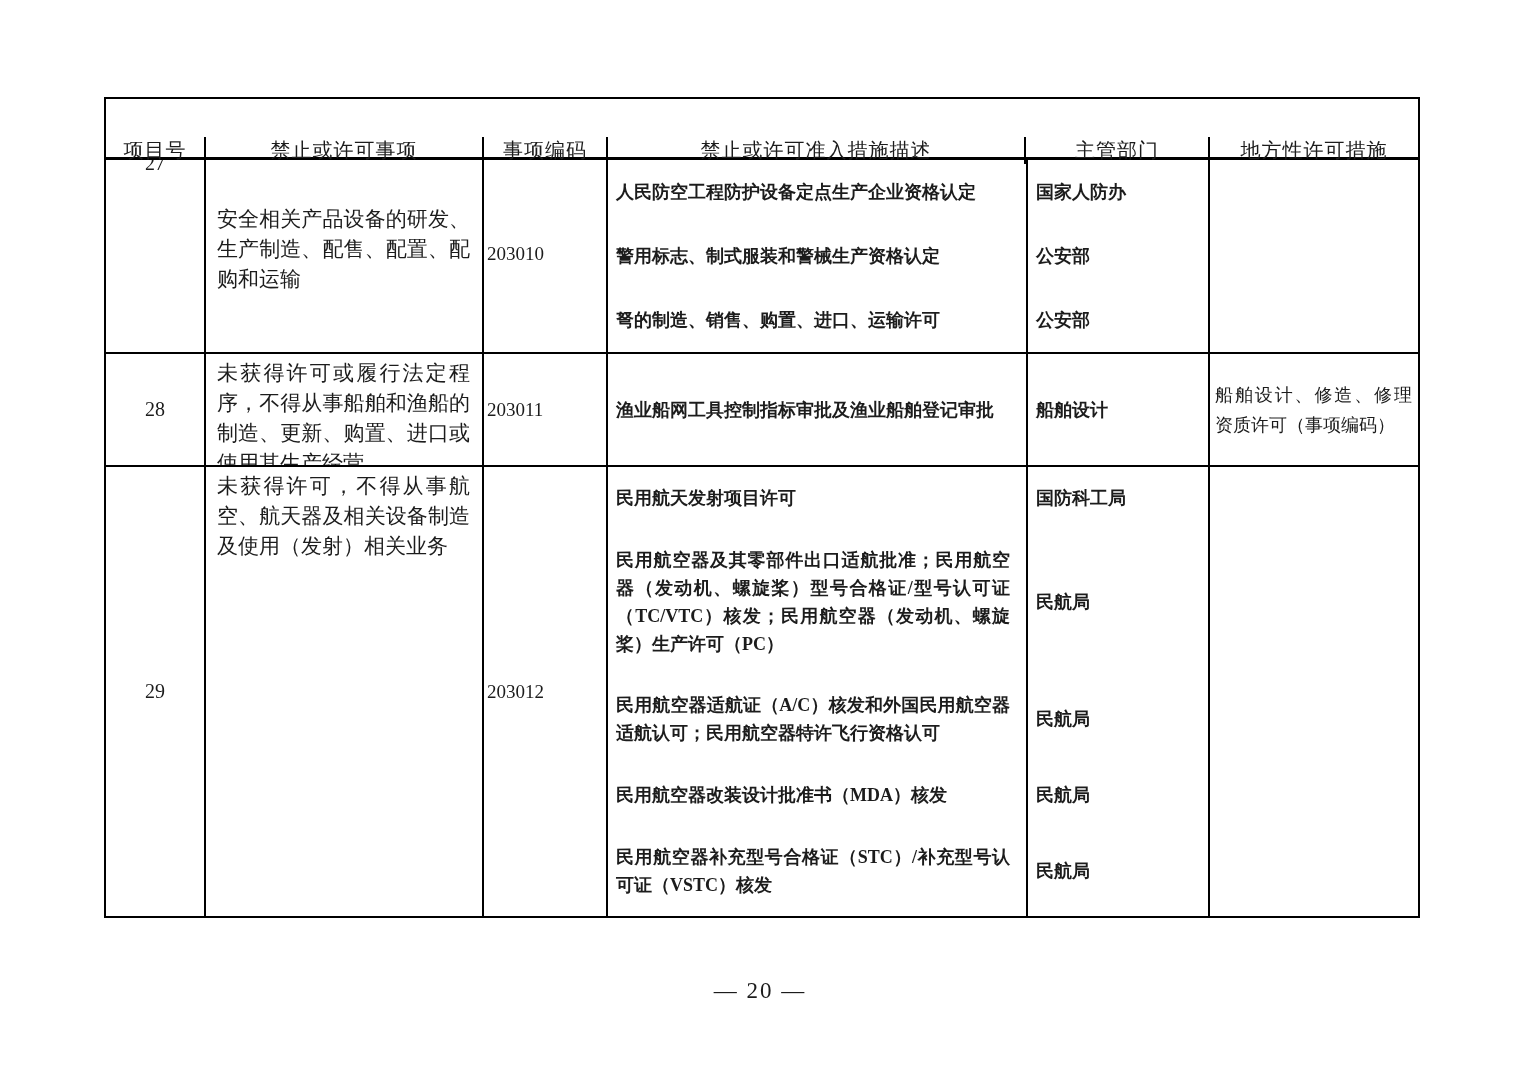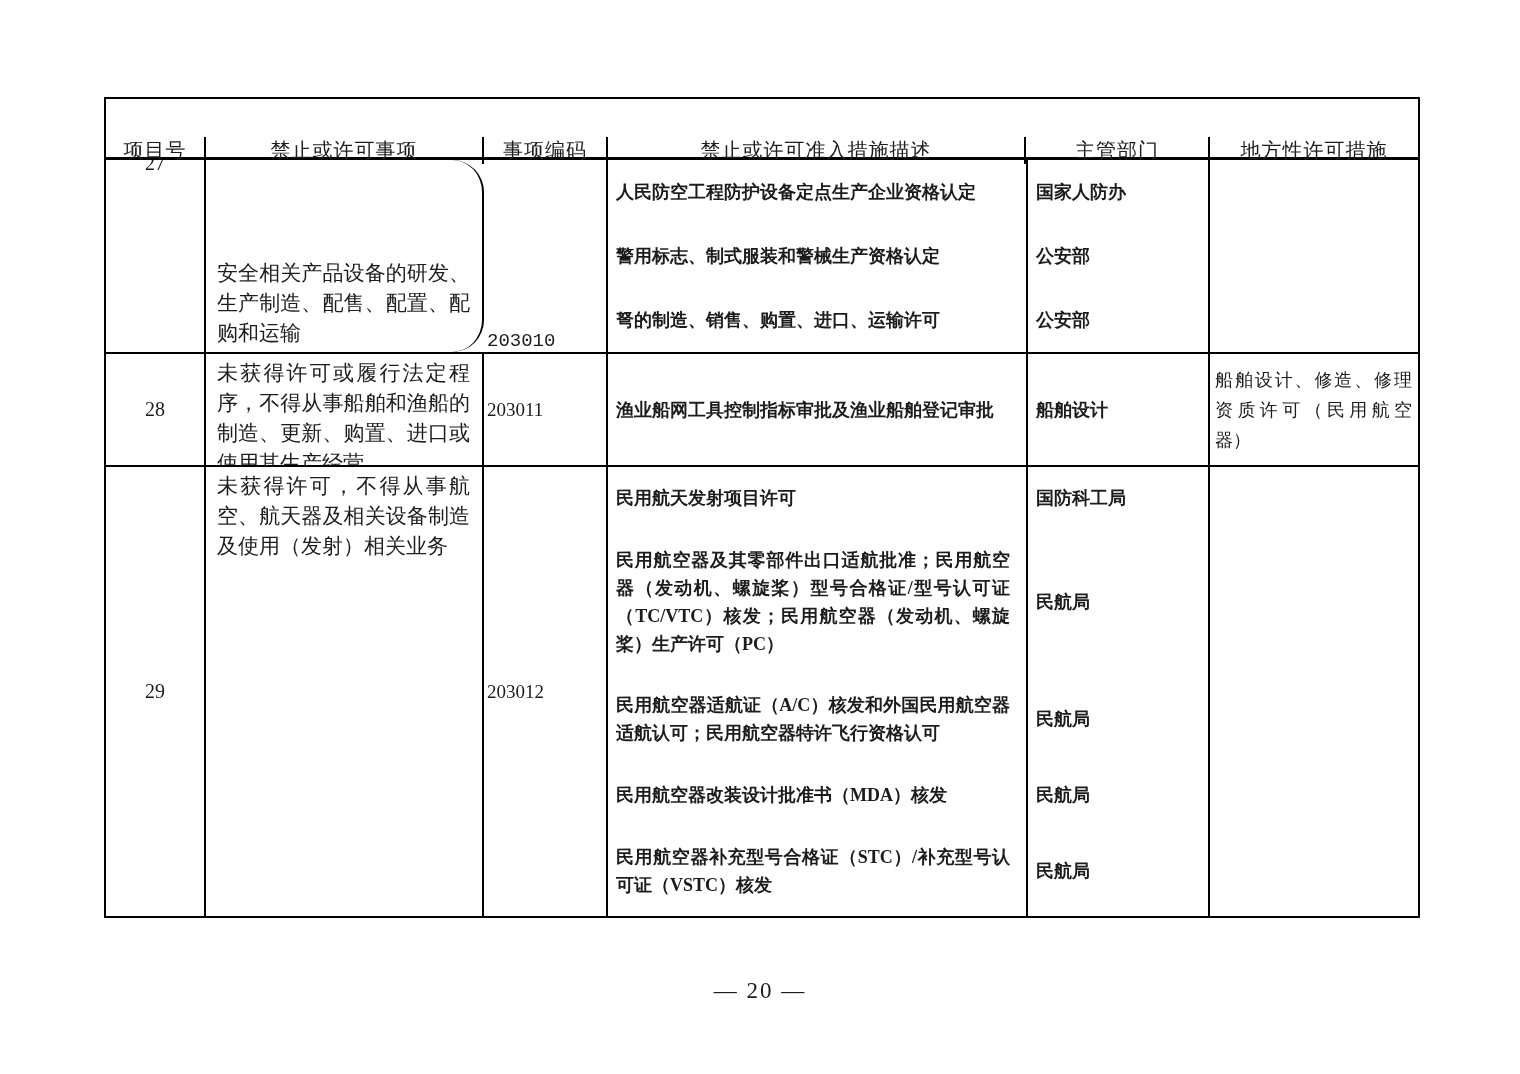--- a/index.html
+++ b/index.html
@@ -83,7 +83,7 @@
   
   .row-27 .c-num { align-items:flex-start; }
   .row-27 .c-num .txt { margin-top:-8px; }
-  .row-27 .c-matter { align-items:flex-end;border-radius:32px; }
+  .row-27 .c-matter { align-items:center; }
   .row-27 .c-matter .txt { margin-top:-14px; }
   .row-27 .c-code { align-items:flex-end;font-family:Liberation Mono, monospace; }
   .row-27 .c-code .txt { margin-top:-5px; }

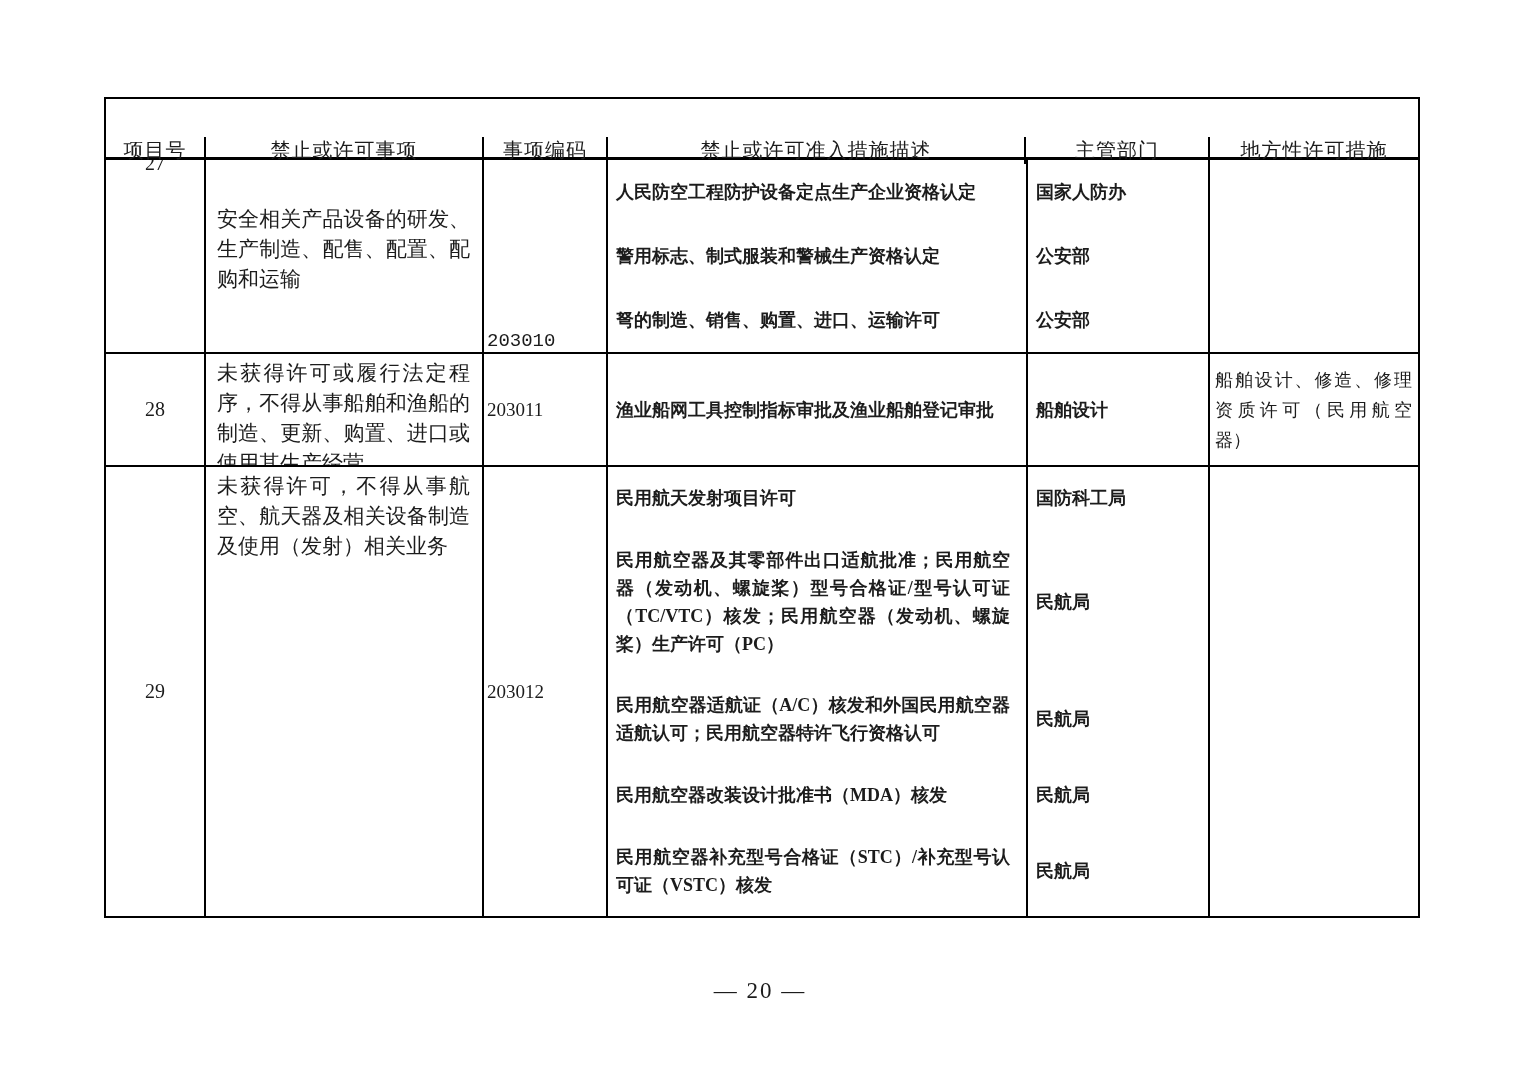--- a/index.html
+++ b/index.html
@@ -85,7 +85,7 @@
   .row-27 .c-num .txt { margin-top:-8px; }
   .row-27 .c-matter { align-items:center; }
   .row-27 .c-matter .txt { margin-top:-14px; }
-  .row-27 .c-code { align-items:flex-end;font-family:Liberation Mono, monospace; }
+  .row-27 .c-code { align-items:center; }
   .row-27 .c-code .txt { margin-top:-5px; }
   
   .page-number {

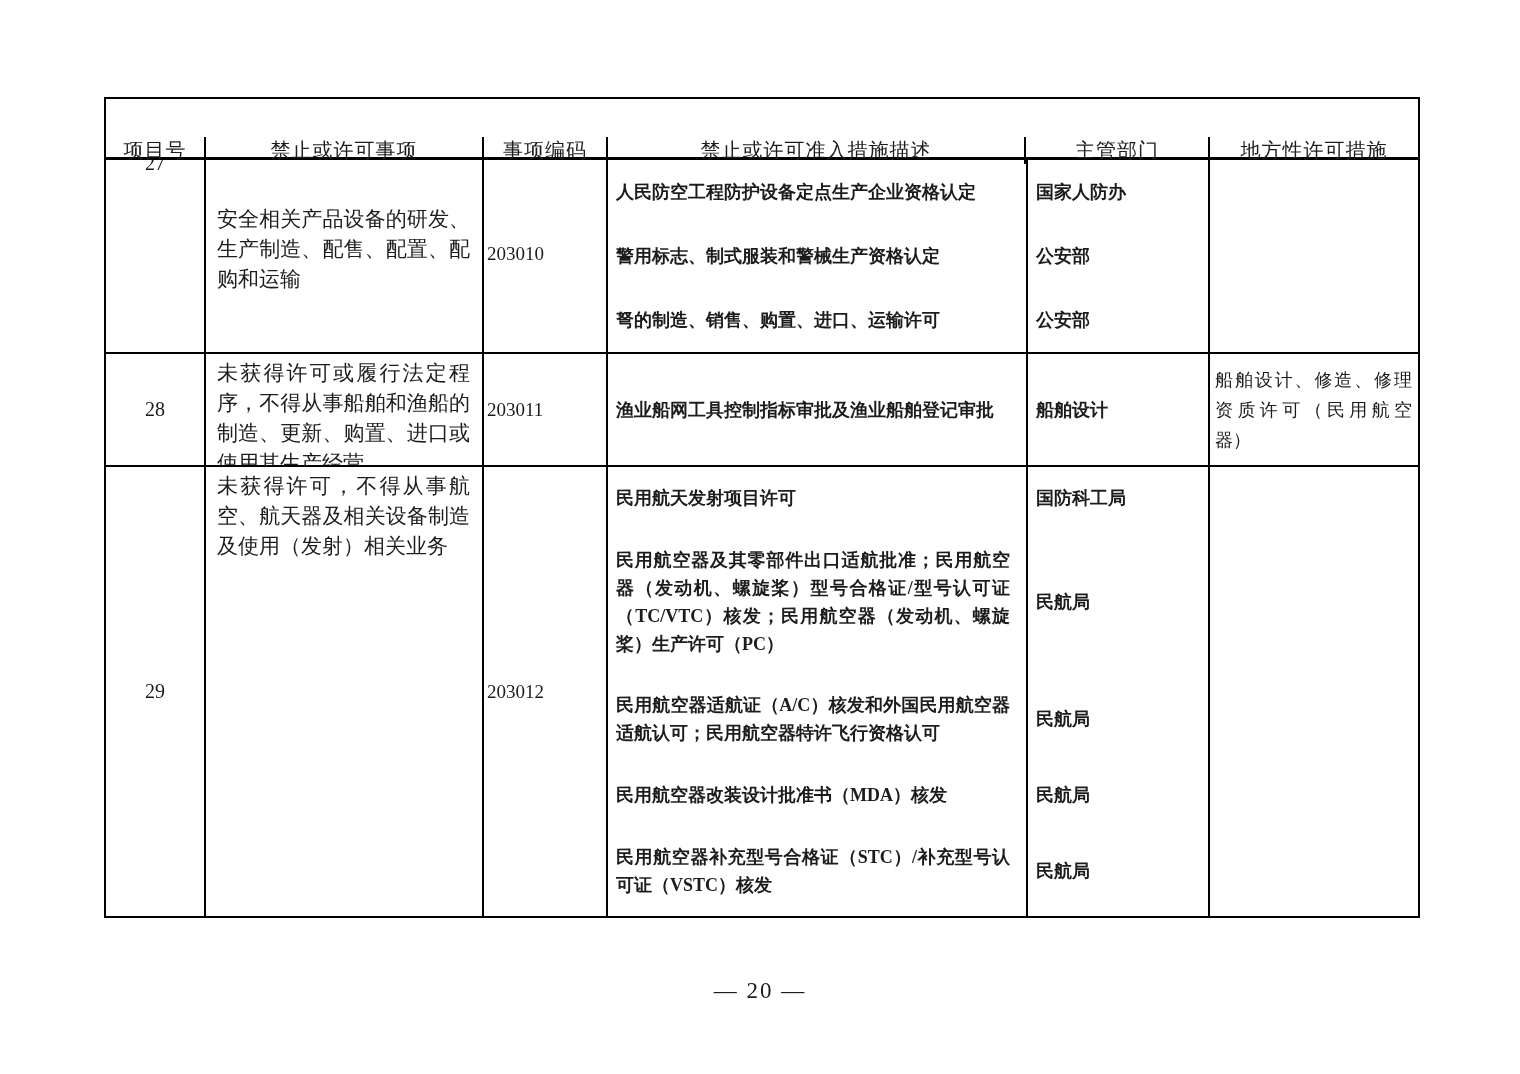--- a/index.html
+++ b/index.html
@@ -153,7 +153,7 @@
       </div>
     </div>
     <div class="cell c-local">
-      <div class="txt">船舶设计、修造、修理资质许可（民用航空器）</div>
+      <div class="txt">船舶设计、修造、修理资质许可（事项编码）</div>
     </div>
   </div>
 

